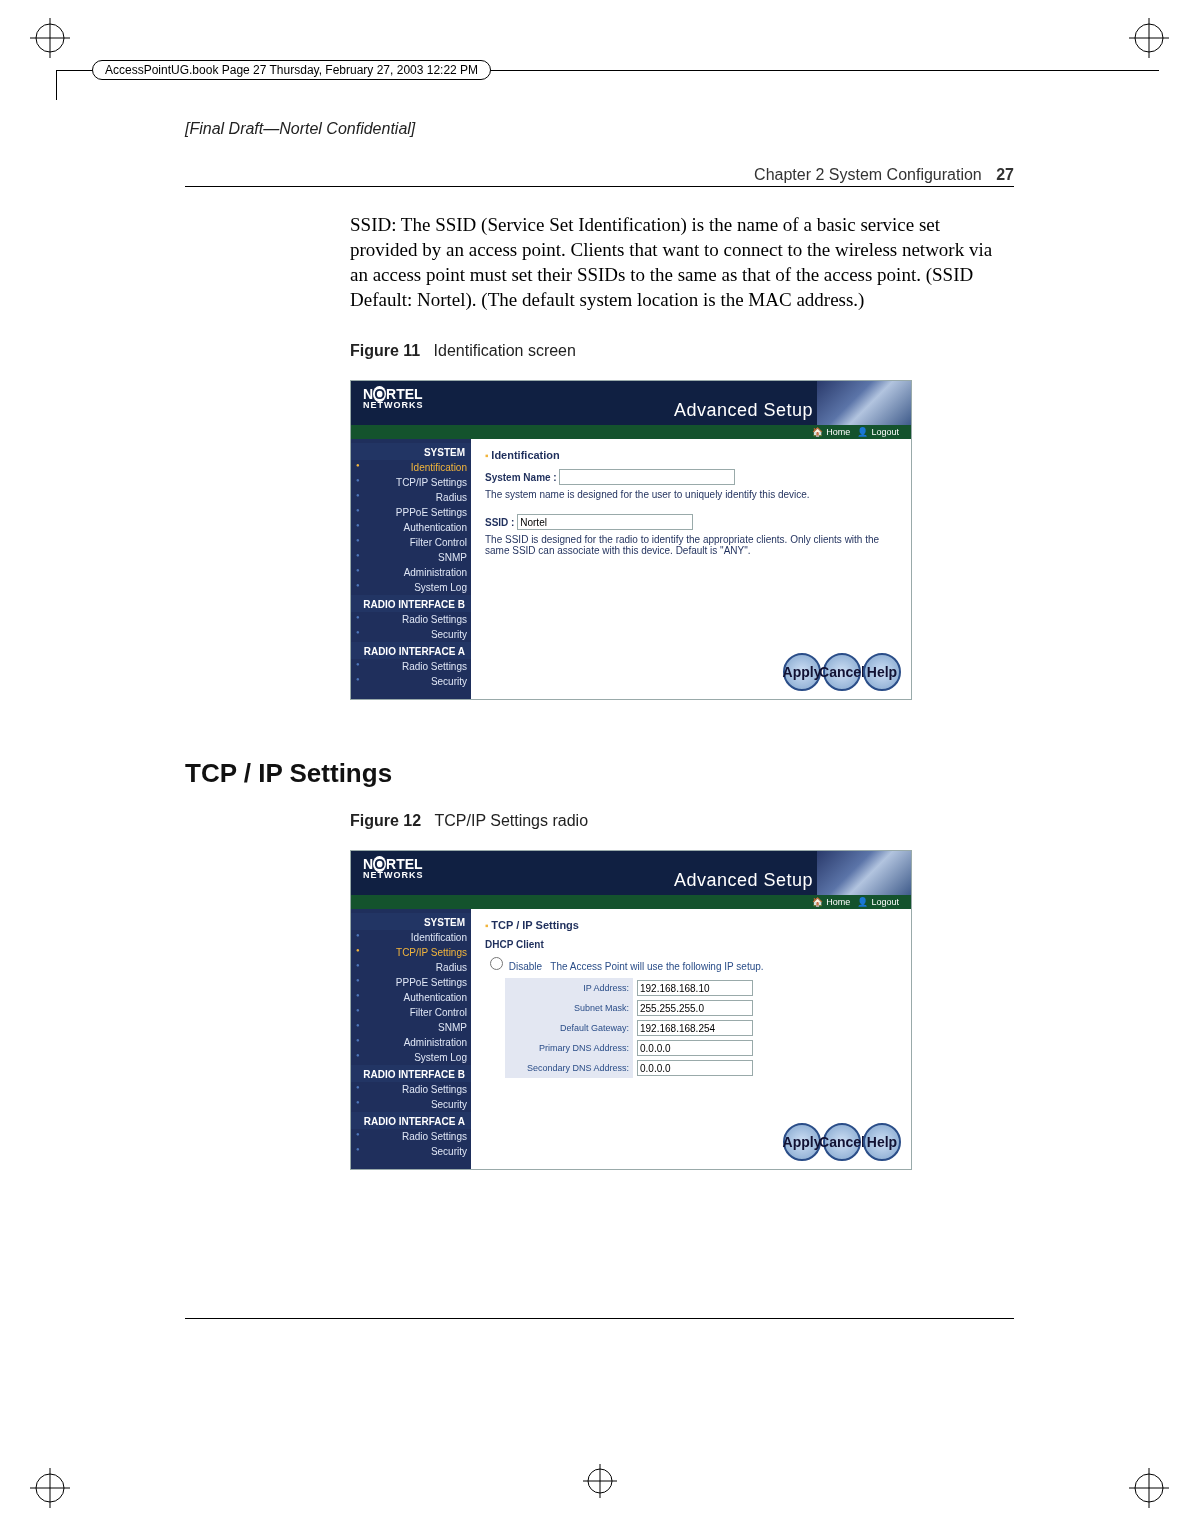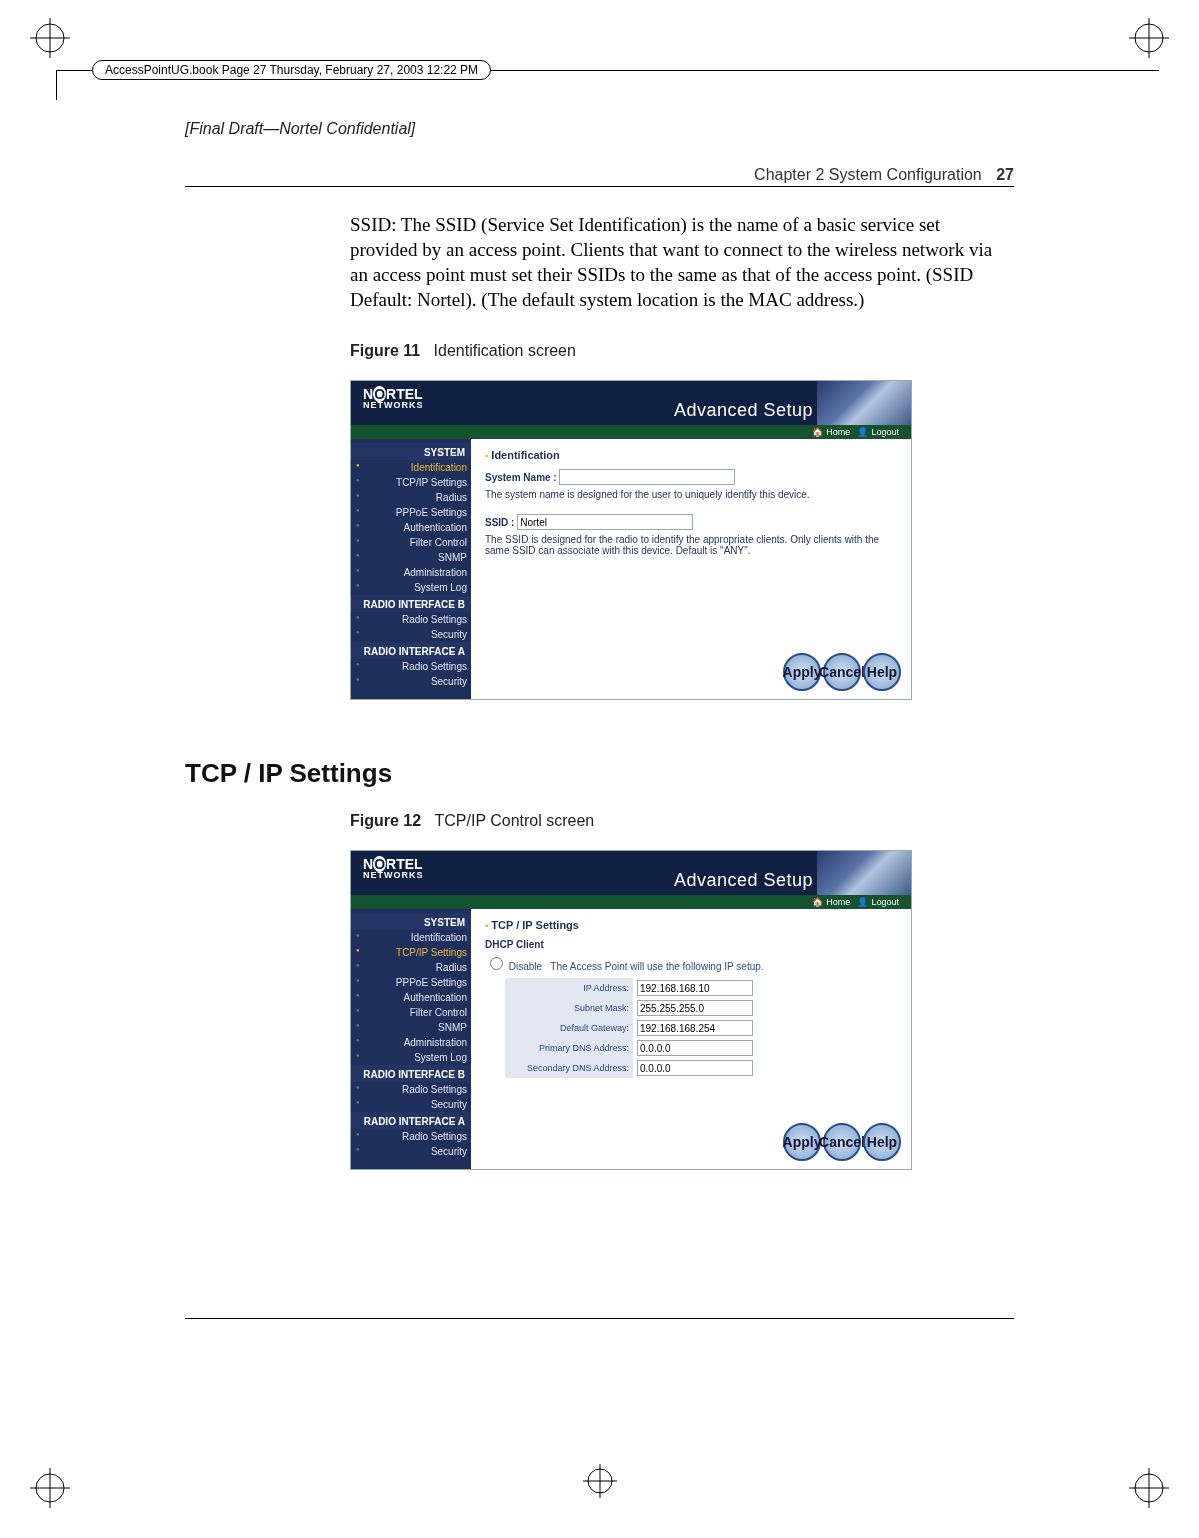--- a/index.html
+++ b/index.html
@@ -255,7 +255,7 @@
   <div class="section-h2" style="top:758px;">TCP / IP Settings</div>
 
   <div class="figcap" style="top:812px;">
-    <b>Figure 12</b>&nbsp;&nbsp;&nbsp;<span>TCP/IP Control screen</span>
+    <b>Figure 12</b>&nbsp;&nbsp;&nbsp;<span>TCP/IP Settings radio</span>
   </div>
 
   <div class="screenshot" style="top:850px;">

